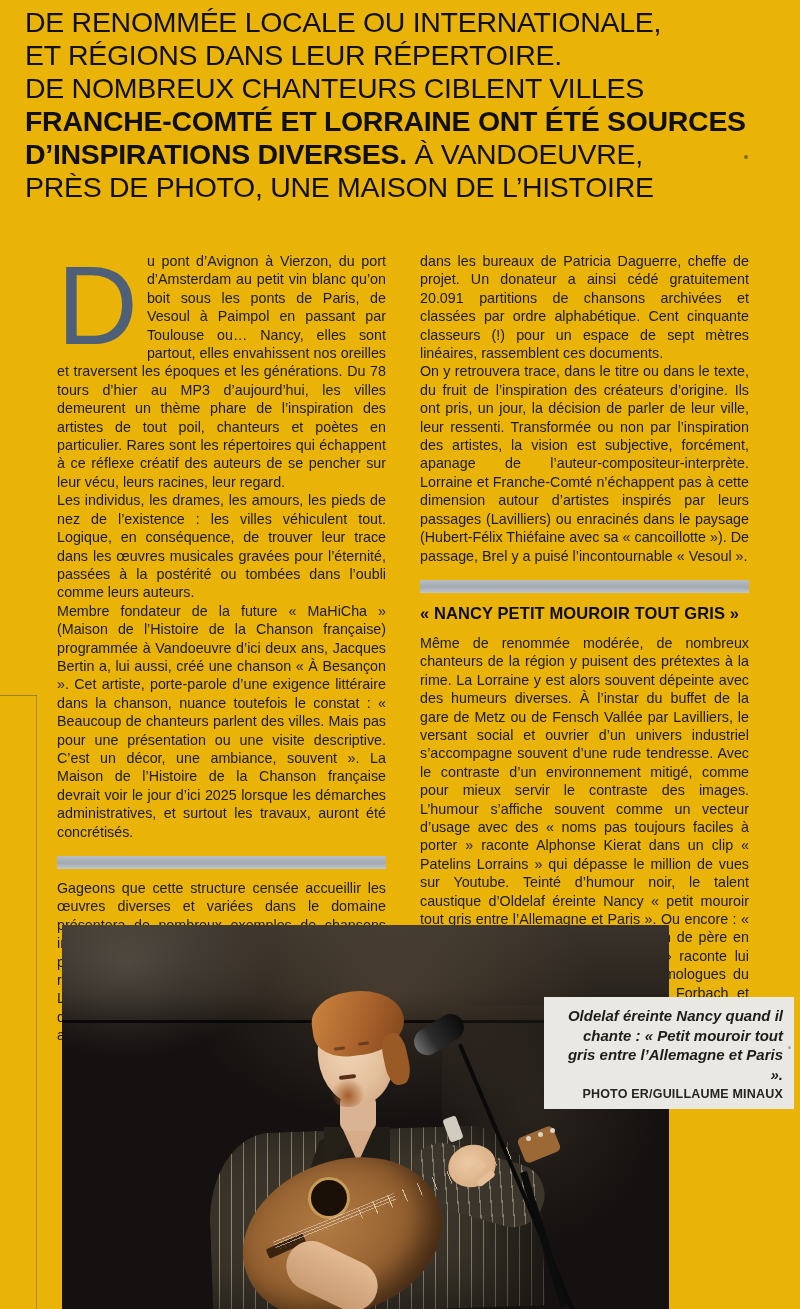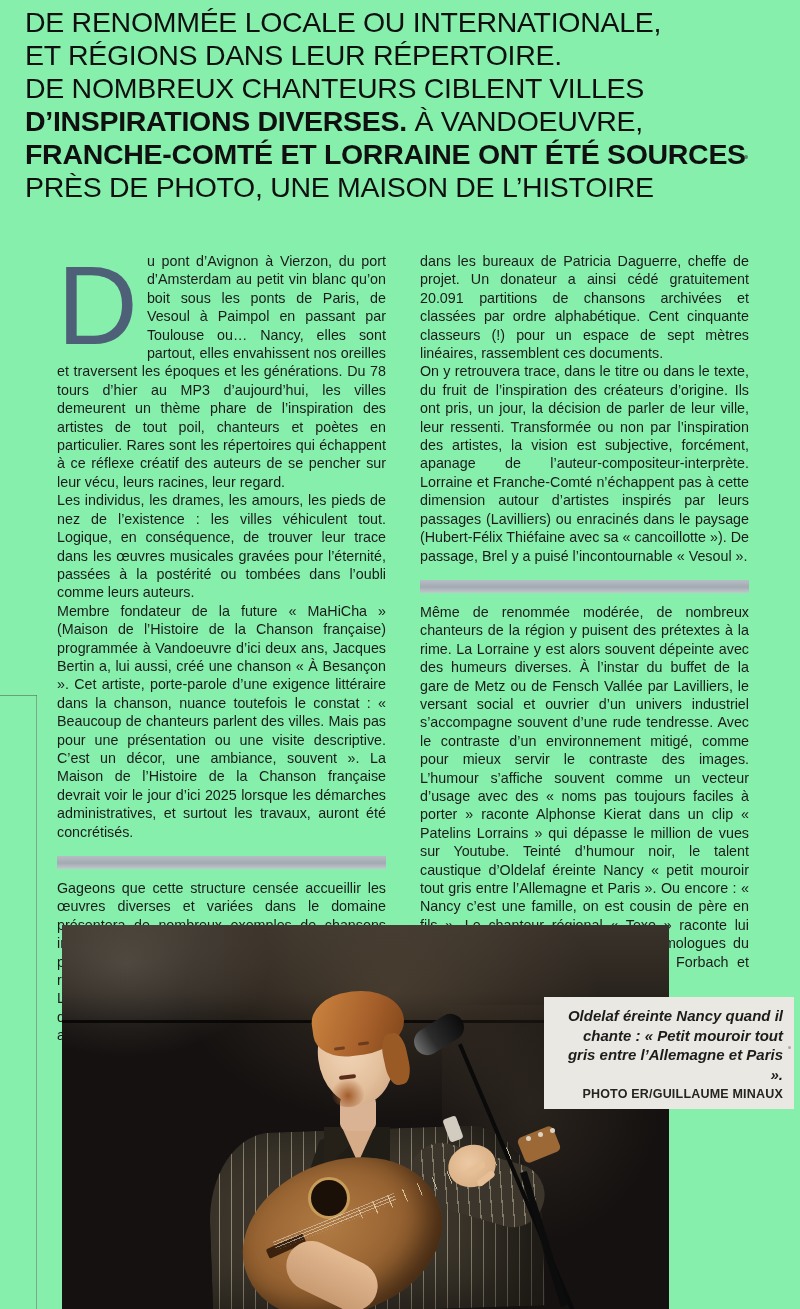--- a/index.html
+++ b/index.html
@@ -6,7 +6,7 @@
   html,body { background:#e8e8e8; }
   #page {
     position:relative; width:800px; height:1309px;
-    background:#86efac; overflow:hidden; margin:0 auto;
+    background:#eab308; overflow:hidden; margin:0 auto;
     font-family:"Liberation Sans", sans-serif; color:#181818;
   }
   

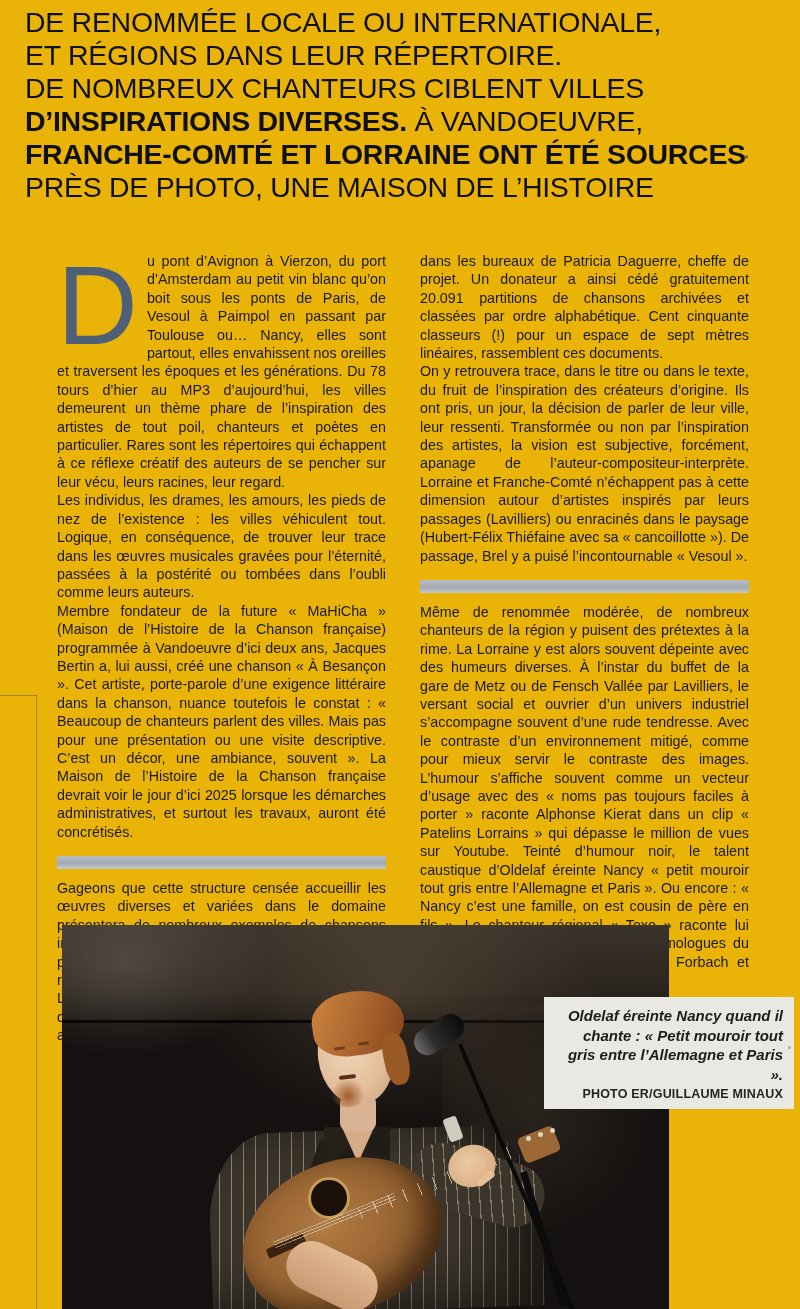--- a/index.html
+++ b/index.html
@@ -151,8 +151,8 @@
     <div class="hl-line">DE RENOMMÉE LOCALE OU INTERNATIONALE,</div>
     <div class="hl-line">ET RÉGIONS DANS LEUR RÉPERTOIRE.</div>
     <div class="hl-line">DE NOMBREUX CHANTEURS CIBLENT VILLES</div>
+    <div class="hl-line hl-bold">FRANCHE-COMTÉ ET LORRAINE ONT ÉTÉ SOURCES</div>
     <div class="hl-line"><span class="hl-bold">D’INSPIRATIONS DIVERSES.</span><span> À VANDOEUVRE,</span></div>
-    <div class="hl-line hl-bold">FRANCHE-COMTÉ ET LORRAINE ONT ÉTÉ SOURCES</div>
     <div class="hl-line">PRÈS DE PHOTO, UNE MAISON DE L’HISTOIRE</div>
   </div>
 

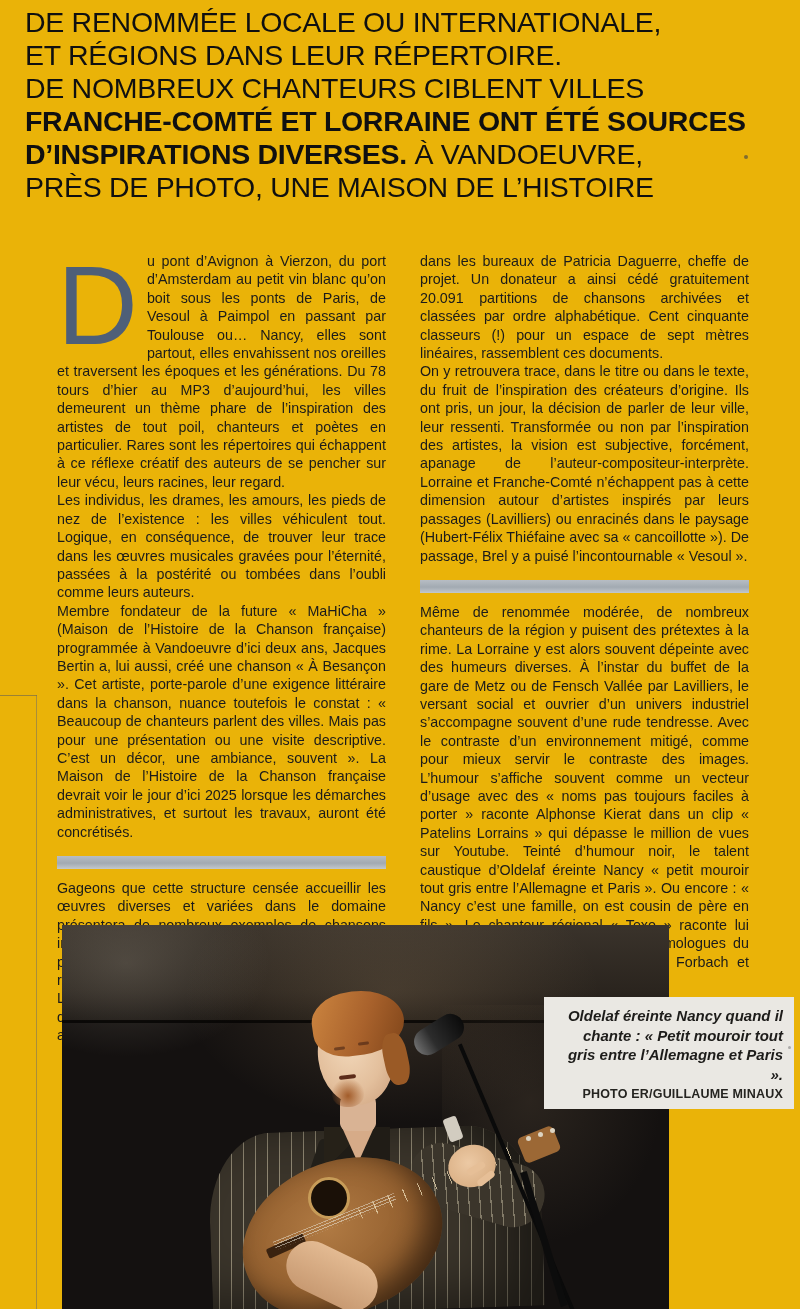--- a/index.html
+++ b/index.html
@@ -168,6 +168,7 @@
     <p>dans les bureaux de Patricia Daguerre, cheffe de projet. Un donateur a ainsi cédé gratuitement 20.091 partitions de chansons archivées et classées par ordre alphabétique. Cent cinquante classeurs (!) pour un espace de sept mètres linéaires, rassemblent ces documents.</p>
     <p>On y retrouvera trace, dans le titre ou dans le texte, du fruit de l’inspiration des créateurs d’origine. Ils ont pris, un jour, la décision de parler de leur ville, leur ressenti. Transformée ou non par l’inspiration des artistes, la vision est subjective, forcément, apanage de l’auteur-compositeur-interprète. Lorraine et Franche-Comté n’échappent pas à cette dimension autour d’artistes inspirés par leurs passages (Lavilliers) ou enracinés dans le paysage (Hubert-Félix Thiéfaine avec sa « cancoillotte »). De passage, Brel y a puisé l’incontournable « Vesoul ».</p>
     <div class="section-bar"></div>
+    <div class="subhead">« NANCY PETIT MOUROIR TOUT GRIS »</div>
     <p>Même de renommée modérée, de nombreux chanteurs de la région y puisent des prétextes à la rime. La Lorraine y est alors souvent dépeinte avec des humeurs diverses. À l’instar du buffet de la gare de Metz ou de Fensch Vallée par Lavilliers, le versant social et ouvrier d’un univers industriel s’accompagne souvent d’une rude tendresse. Avec le contraste d’un environnement mitigé, comme pour mieux servir le contraste des images. L’humour s’affiche souvent comme un vecteur d’usage avec des « noms pas toujours faciles à porter » raconte Alphonse Kierat dans un clip « Patelins Lorrains » qui dépasse le million de vues sur Youtube. Teinté d’humour noir, le talent caustique d’Oldelaf éreinte Nancy « petit mouroir tout gris entre l’Allemagne et Paris ». Ou encore : « Nancy c’est une famille, on est cousin de père en fils ». Le chanteur régional « Texo » raconte lui aussi sa région, tout comme ses homologues du cru, de Bar-le-Duc, Villers-lès-Nancy, Forbach et ailleurs.</p>
     <div class="byline">ANTOINE PÉTRY</div>
   </div>

